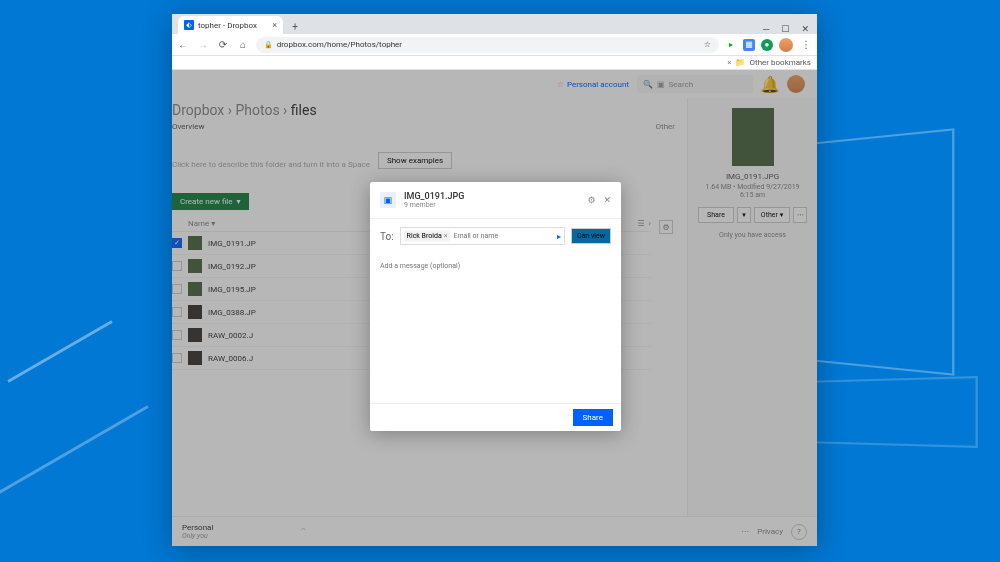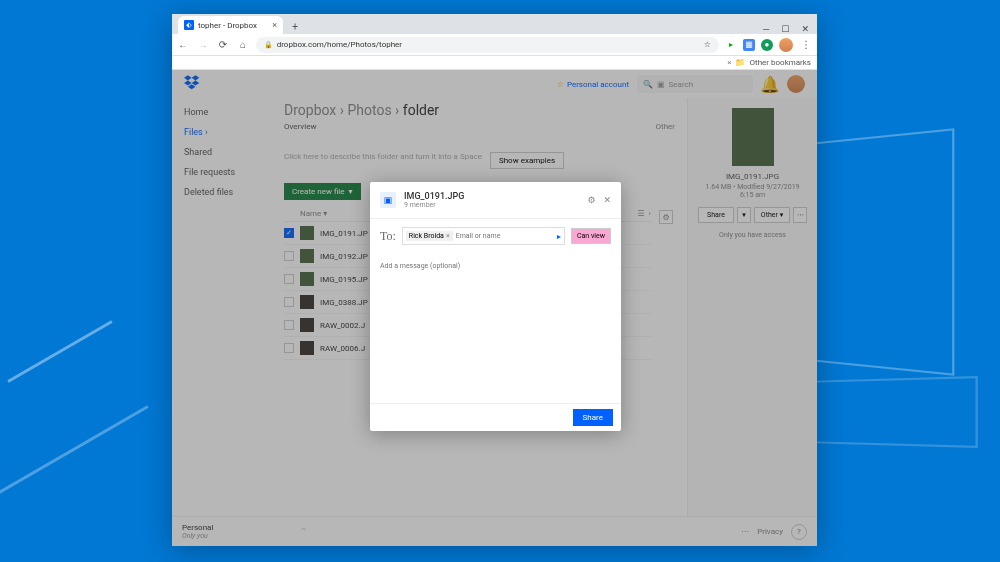--- a/index.html
+++ b/index.html
@@ -174,18 +174,6 @@
 
     <div class="app-body">
 
-      <div class="sidebar">
-        <div class="dbx-logo">
-          <svg viewBox="0 0 24 24">
-              <path fill="#0061ff" d="M6 2l6 4-6 4-6-4 6-4zm12 0l6 4-6 4-6-4 6-4zM6 10l6 4-6 4-6-4 6-4zm12 0l6 4-6 4-6-4 6-4zM12 16l6 4-6 4-6-4 6-4z" transform="scale(0.85)"></path>
-            </svg>
-        </div>
-        <div class="side-item">Home</div>
-        <div class="side-item active"><span>Files</span> <span>›</span></div>
-        <div class="side-item">Shared</div>
-        <div class="side-item">File requests</div>
-        <div class="side-item">Deleted files</div>
-      </div>
 
       <div class="main">
         <div class="breadcrumb">

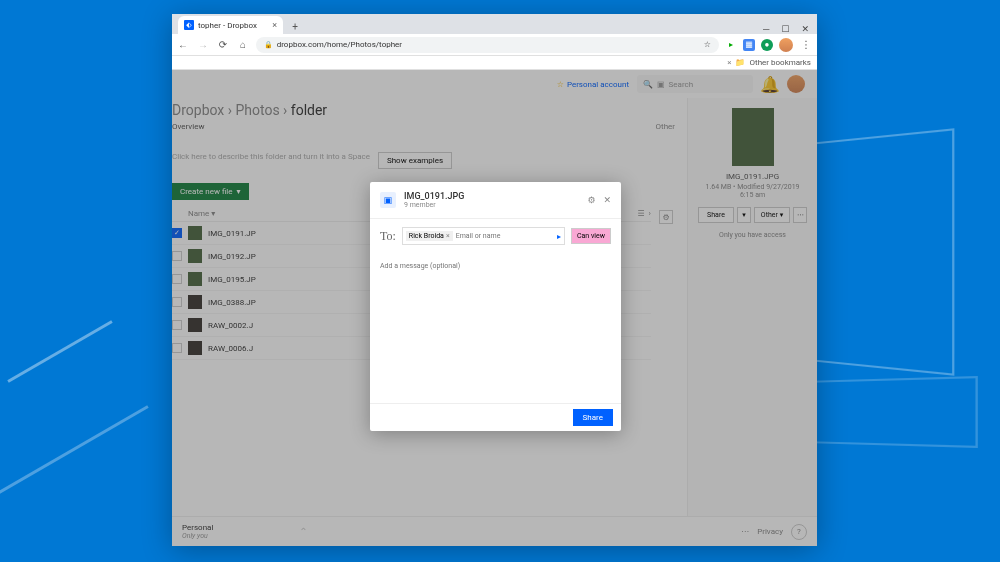--- a/index.html
+++ b/index.html
@@ -179,7 +179,7 @@
         <div class="breadcrumb">
           <span>Dropbox</span> › 
           <span>Photos</span> › 
-          <span class="current">folder</span>
+          <span class="current">files</span>
         </div>
         <div class="tabs-row">
           <span class="tab-overview">Overview</span>

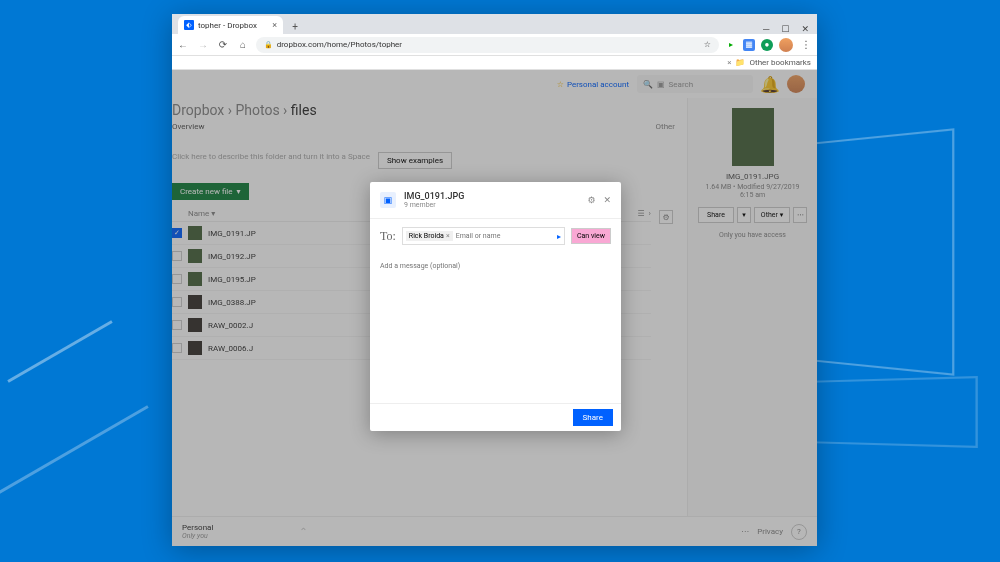--- a/index.html
+++ b/index.html
@@ -55,7 +55,7 @@
 .tabs-row { display: flex; font-size: 8px; color: #888; margin-bottom: 21px; }
 .tab-overview { color: #555; }
 .tab-hide { margin-left: auto; }
-.desc-row { display: flex; align-items: flex-start; gap: 8px; margin-bottom: 10px; }
+.desc-row { display: flex; align-items: flex-end; gap: 8px; margin-bottom: 20px; }
 .desc-text { font-size: 8px; color: #aaa; }
 .show-ex-btn { font-size: 8px; padding: 3px 8px; border: 1px solid #ccc; background: #fff; }
 .create-btn { background: #15803d; color: #fff; font-size: 8px; padding: 4px 8px; border: none; margin-bottom: 6px; display: inline-flex; align-items: center; gap: 4px; }

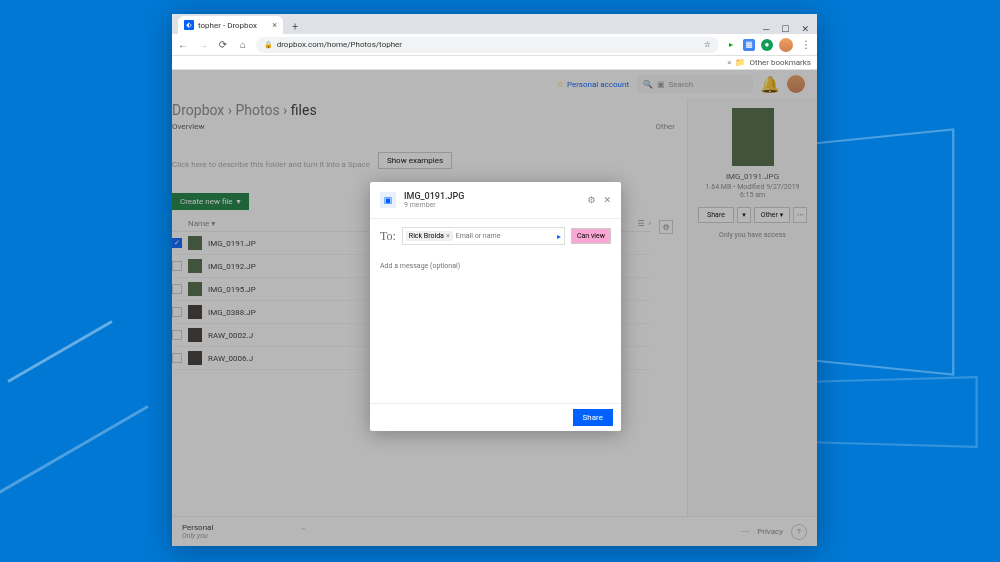--- a/index.html
+++ b/index.html
@@ -96,7 +96,7 @@
 .modal-head-actions { margin-left: auto; display: flex; gap: 8px; color: #888; font-size: 9px; }
 .modal-body { padding: 8px 10px; flex: 1; }
 .to-row { display: flex; align-items: center; gap: 6px; margin-bottom: 8px; }
-.to-label { font-size: 12px; color: #666; font-family: Liberation Serif, serif; }
+.to-label { font-size: 10px; color: #666; }
 .to-input-wrap { flex: 1; border: 1px solid #ddd; padding: 2px 3px; display: flex; align-items: center; gap: 3px; height: 18px; }
 .chip { background: #f0f0f0; font-size: 7px; padding: 1px 3px; display: flex; align-items: center; gap: 2px; }
 .chip-x { font-size: 7px; color: #888; }

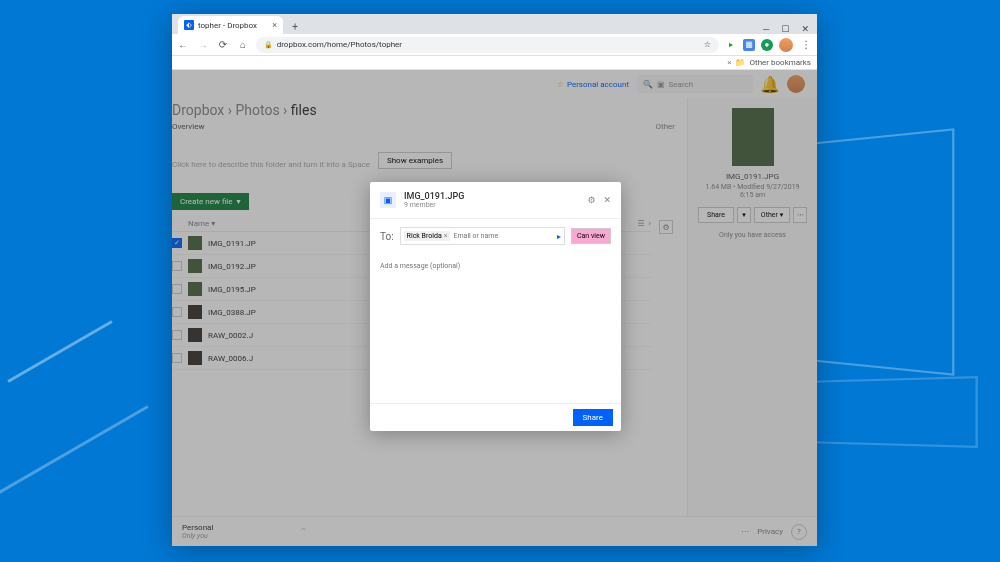--- a/index.html
+++ b/index.html
@@ -101,7 +101,7 @@
 .chip { background: #f0f0f0; font-size: 7px; padding: 1px 3px; display: flex; align-items: center; gap: 2px; }
 .chip-x { font-size: 7px; color: #888; }
 .to-input { border: none; outline: none; font-size: 7px; flex: 1; color: #999; }
-.perm-btn { font-size: 7px; padding: 3px 5px; border: 1px solid #ccc; background: #f9a8d4; }
+.perm-btn { font-size: 7px; padding: 3px 5px; border: 1px solid #ccc; background: #0369a1; }
 .msg-input { width: 100%; border: none; font-size: 7px; color: #aaa; }
 .modal-foot { border-top: 1px solid #eee; padding: 5px 8px; display: flex; justify-content: flex-end; }
 .share-btn { background: #0061ff; color: #fff; font-size: 8px; padding: 4px 10px; border: none; }

